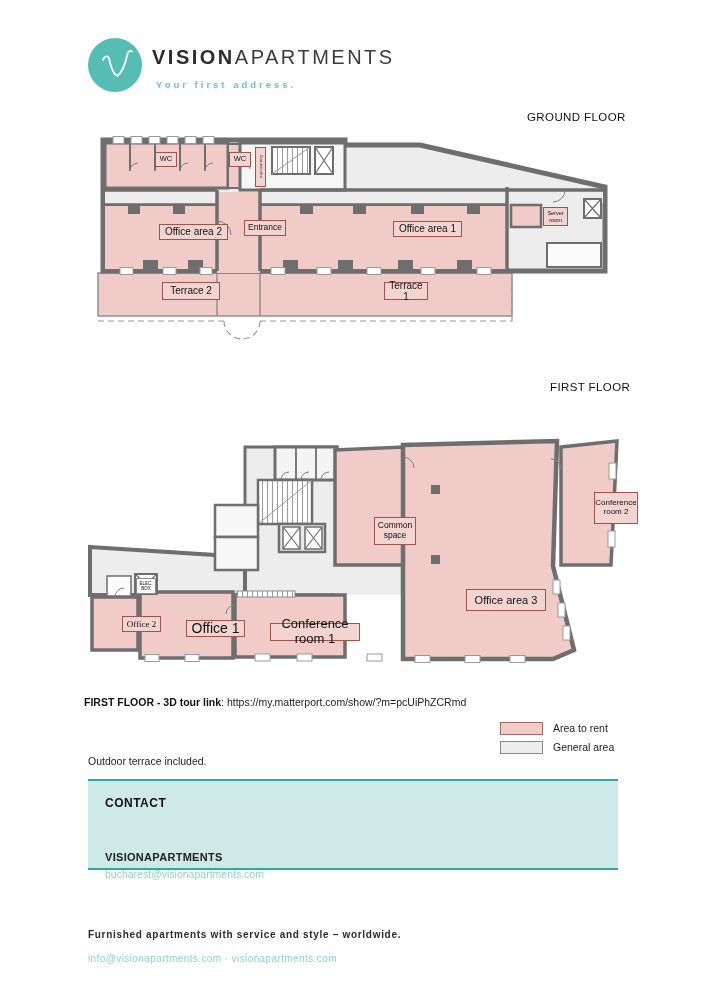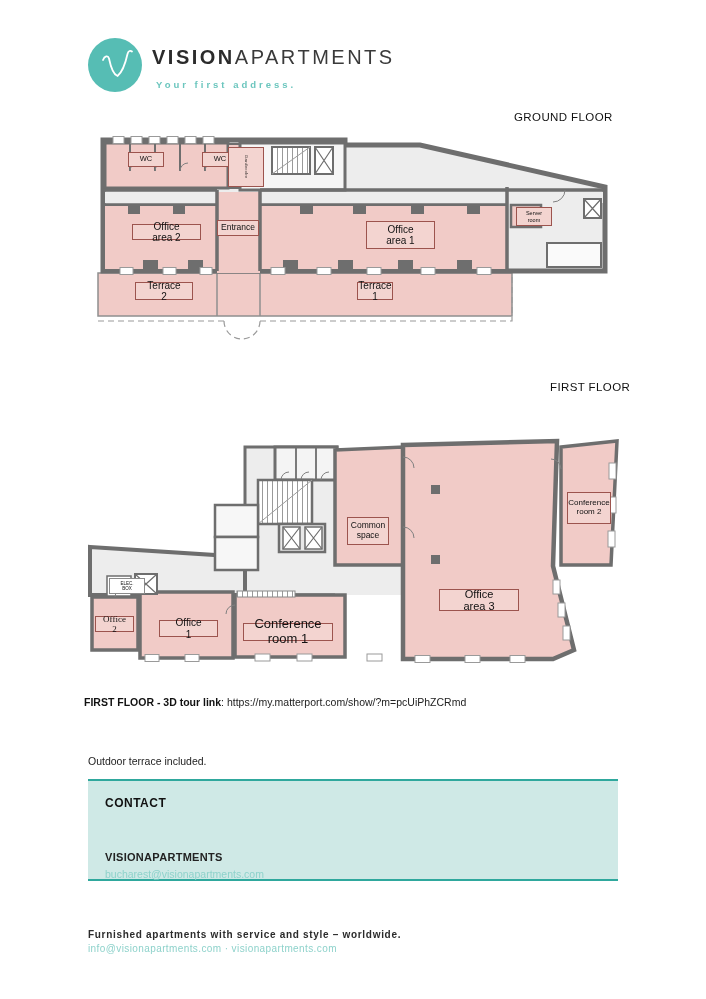--- a/index.html
+++ b/index.html
@@ -65,7 +65,7 @@
   </div>
   <div class="tagline">Your first address.</div>
 
-  <div class="floor-title" style="left:514px;top:111px;">GROUND FLOOR</div>
+  <div class="floor-title" style="left:527px;top:111px;">GROUND FLOOR</div>
 
   <div class="plan" style="left:95px;top:131px;width:610px;height:224px;">
     <svg width="610" height="224" viewBox="0 0 610 224">

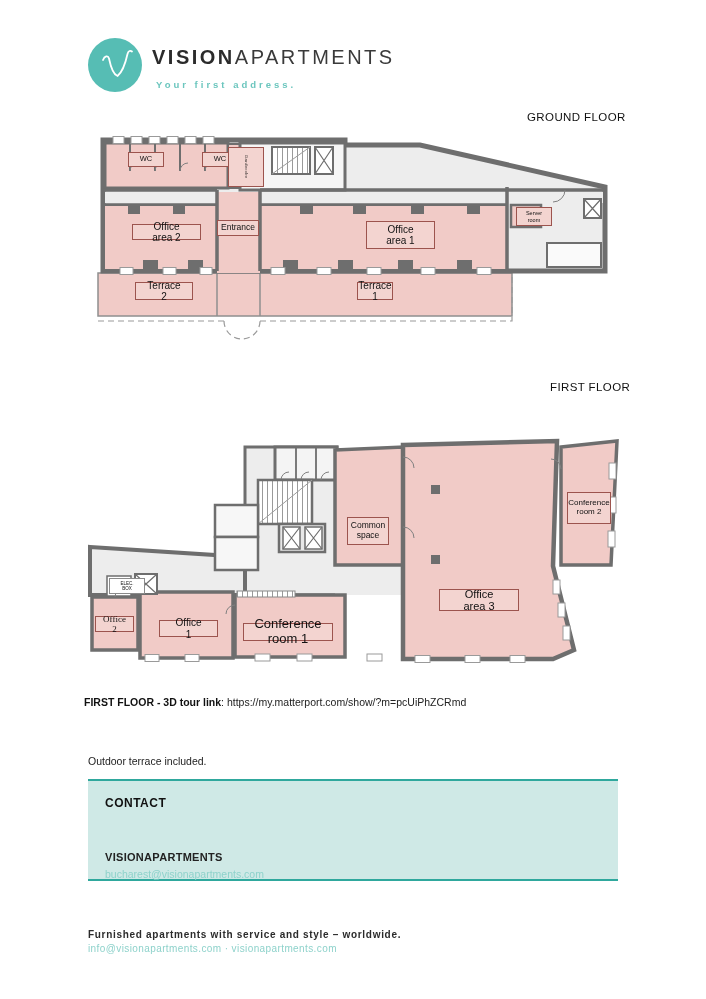--- a/index.html
+++ b/index.html
@@ -22,7 +22,7 @@
   .plan{position:absolute;}
   .room-label{position:absolute;display:flex;align-items:center;justify-content:center;
       text-align:center;background:#f3d4d0;border:1px solid #9c544e;color:#111;
-      box-sizing:border-box;line-height:1.12;padding:0 17px;white-space:normal;}
+      box-sizing:border-box;line-height:1.12;padding:0 3px;white-space:normal;margin-left:27px;}
   .room-label.white{background:#ffffff;border:1px solid #8a8a8a;}
   .room-label.vertical{writing-mode:vertical-rl;letter-spacing:.5px;}
 

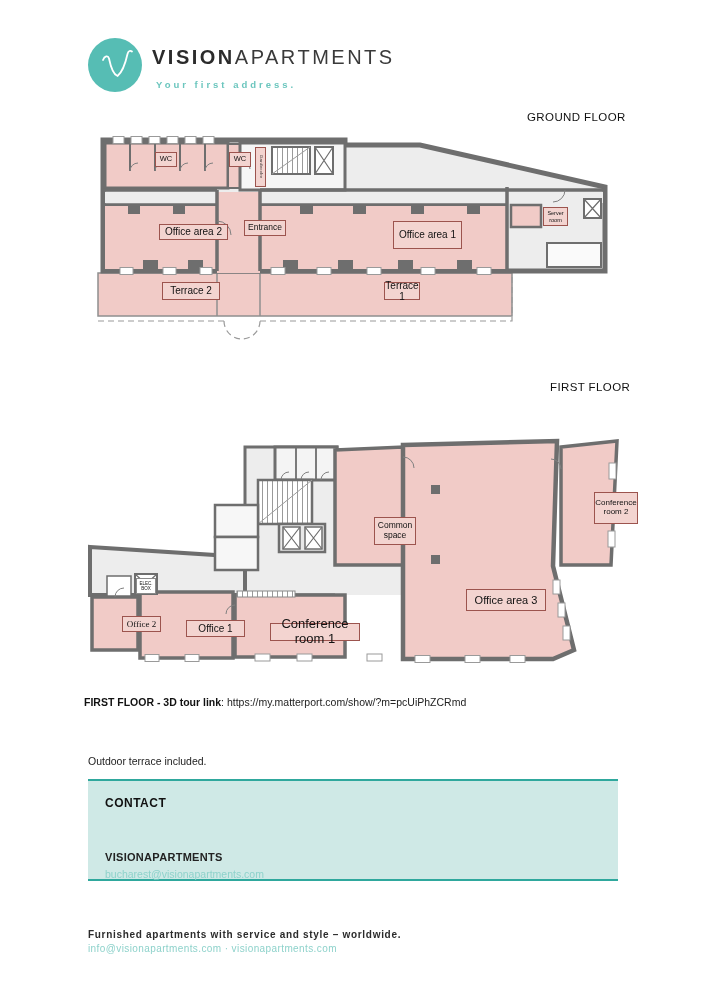--- a/index.html
+++ b/index.html
@@ -155,7 +155,7 @@
     <div class="room-label vertical" style="left:133px;top:16px;width:11px;height:40px;font-size:4px;">Garderobe</div>
     <div class="room-label" style="left:122px;top:89px;width:42px;height:16px;font-size:8.5px;">Entrance</div>
     <div class="room-label" style="left:37px;top:93px;width:69px;height:16px;font-size:10px;">Office area 2</div>
-    <div class="room-label" style="left:271px;top:90px;width:69px;height:28px;font-size:10px;">Office area 1</div>
+    <div class="room-label" style="left:271px;top:90px;width:69px;height:16px;font-size:10px;">Office area 1</div>
     <div class="room-label" style="left:421px;top:76px;width:25px;height:19px;font-size:5.5px;">Server room</div>
     <div class="room-label" style="left:40px;top:151px;width:58px;height:18px;font-size:10px;">Terrace 2</div>
     <div class="room-label" style="left:262px;top:151px;width:36px;height:18px;font-size:10px;">Terrace 1</div>

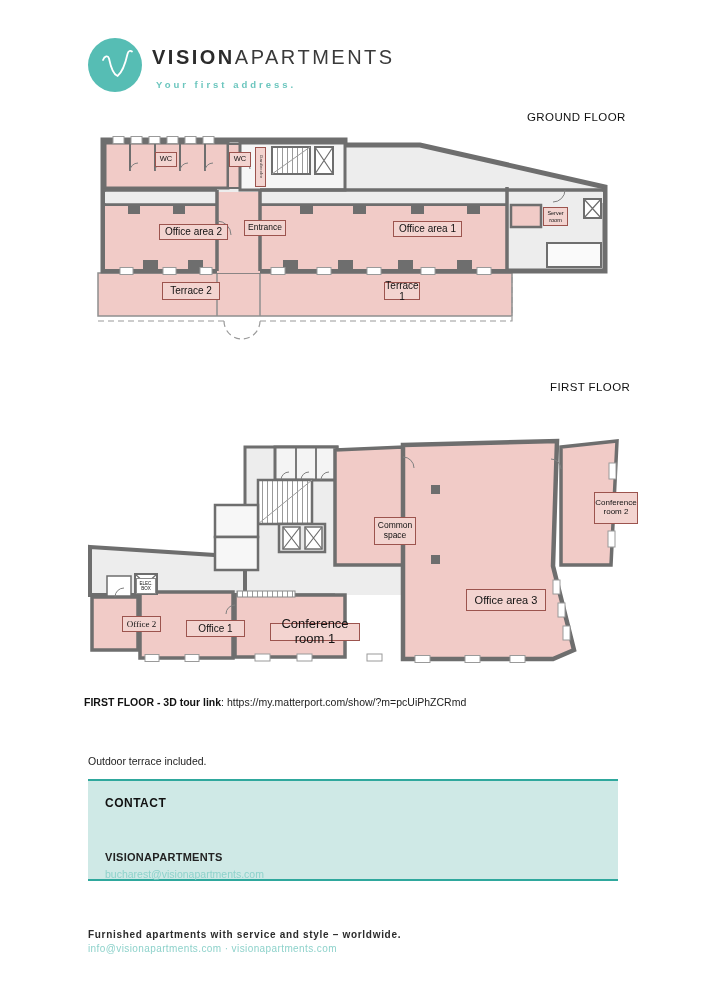--- a/index.html
+++ b/index.html
@@ -158,7 +158,7 @@
     <div class="room-label" style="left:271px;top:90px;width:69px;height:16px;font-size:10px;">Office area 1</div>
     <div class="room-label" style="left:421px;top:76px;width:25px;height:19px;font-size:5.5px;">Server room</div>
     <div class="room-label" style="left:40px;top:151px;width:58px;height:18px;font-size:10px;">Terrace 2</div>
-    <div class="room-label" style="left:262px;top:151px;width:36px;height:18px;font-size:10px;">Terrace 1</div>
+    <div class="room-label" style="left:262px;top:151px;width:44px;height:18px;font-size:10px;">Terrace 1</div>
   </div>
 
   <div class="floor-title" style="left:550px;top:381px;">FIRST FLOOR</div>

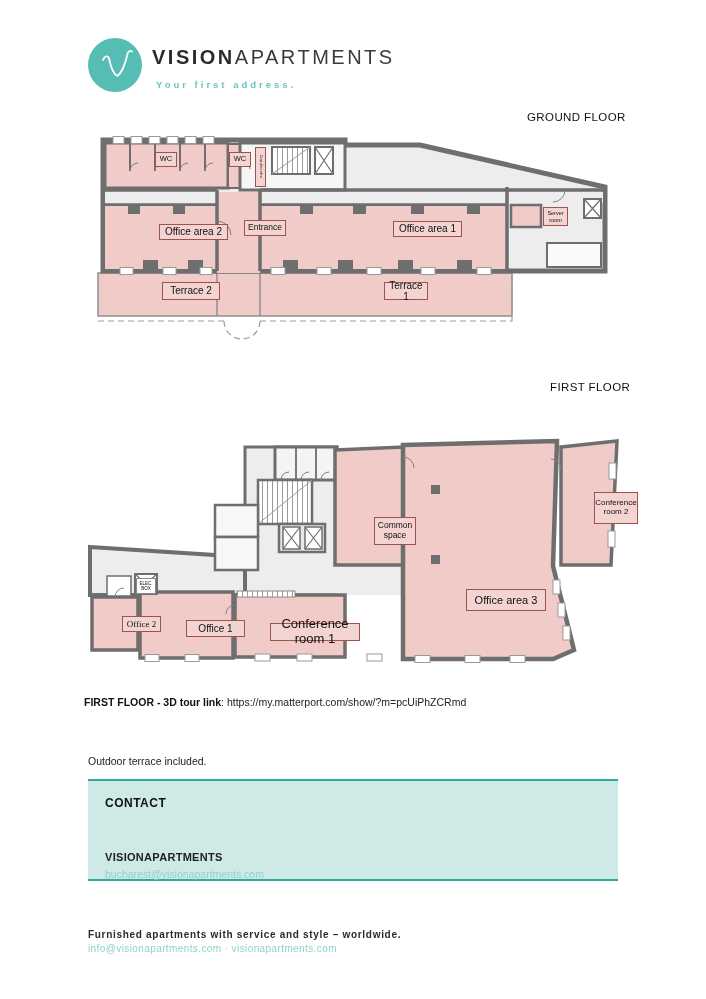--- a/index.html
+++ b/index.html
@@ -239,7 +239,7 @@
     <div class="room-label" style="left:482px;top:57px;width:44px;height:32px;font-size:8px;">Conference room 2</div>
     <div class="room-label white" style="left:24px;top:143px;width:20px;height:16px;font-size:4.5px;">ELEC. BOX</div>
     <div class="room-label" style="left:10px;top:181px;width:39px;height:16px;font-size:9px;font-family:Liberation Serif, serif;">Office 2</div>
-    <div class="room-label" style="left:74px;top:185px;width:59px;height:17px;font-size:10px;">Office 1</div>
+    <div class="room-label" style="left:74px;top:185px;width:59px;height:17px;font-size:14px;">Office 1</div>
     <div class="room-label" style="left:158px;top:188px;width:90px;height:18px;font-size:13px;">Conference room 1</div>
   </div>
 

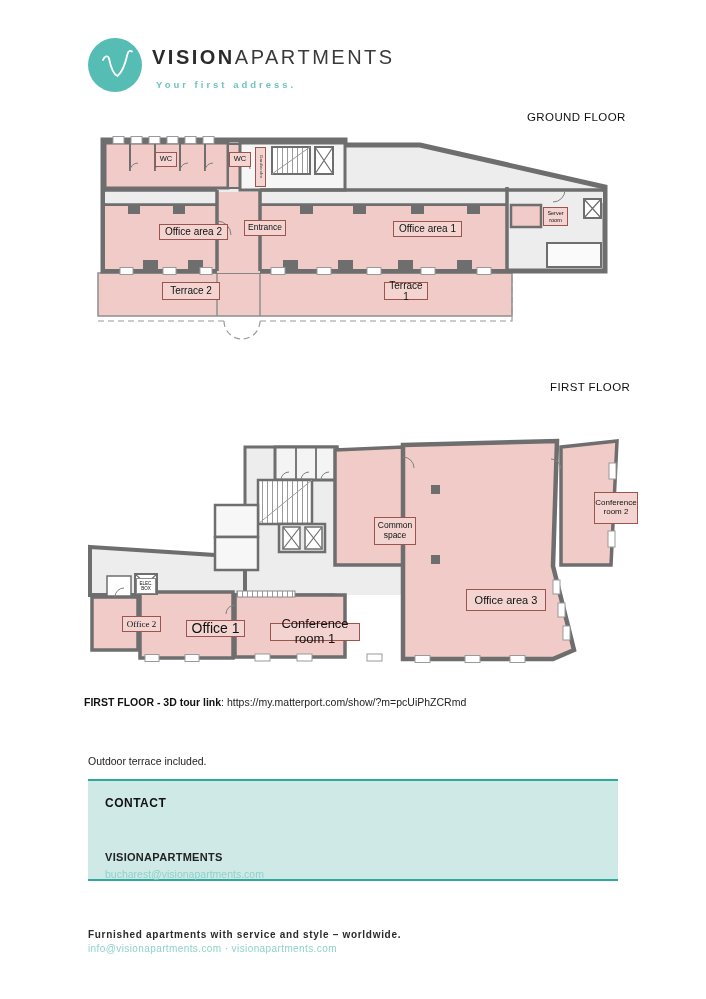--- a/index.html
+++ b/index.html
@@ -247,6 +247,16 @@
     <b>FIRST FLOOR - 3D tour link</b><span>: https://my.matterport.com/show/?m=pcUiPhZCRmd</span>
   </div>
 
+  <div class="legend">
+    <div class="legend-row">
+      <div class="swatch rent" style="background-color: rgb(241, 203, 199);"></div>
+      <div class="legend-label">Area to rent</div>
+    </div>
+    <div class="legend-row">
+      <div class="swatch general" style="background-color: rgb(237, 237, 237);"></div>
+      <div class="legend-label">General area</div>
+    </div>
+  </div>
 
   <div class="terrace-note">Outdoor terrace included.</div>
 

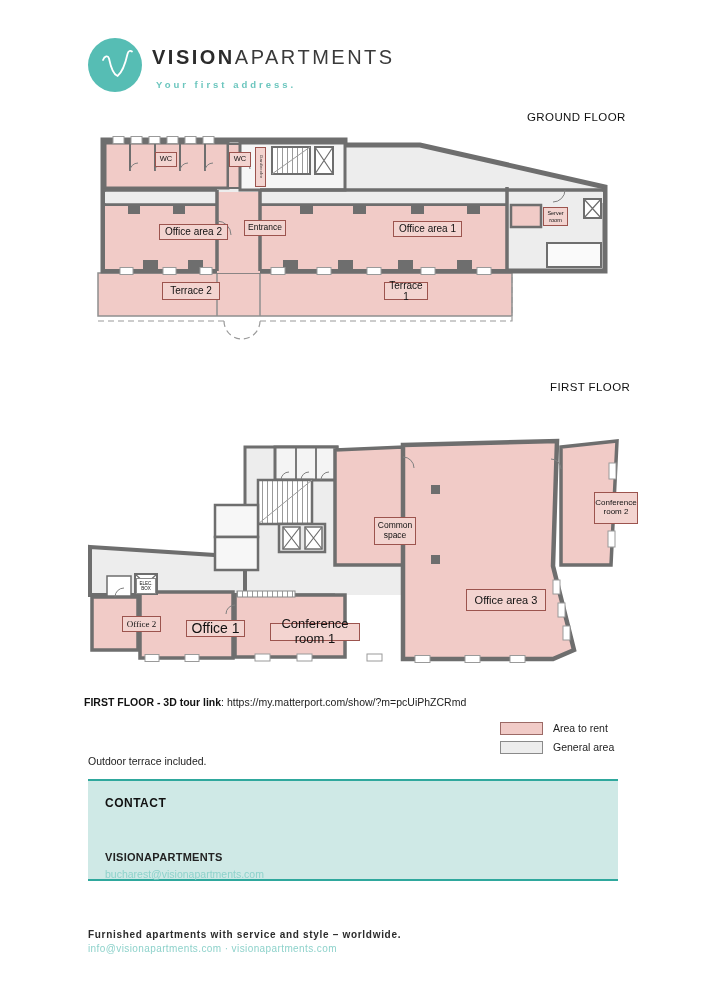--- a/index.html
+++ b/index.html
@@ -38,7 +38,7 @@
   .terrace-note{position:absolute;left:88px;top:755px;font-size:10.5px;color:#222;}
 
   
-  .contact-box{position:absolute;left:88px;top:779px;width:530px;height:102px;
+  .contact-box{position:absolute;left:88px;top:779px;width:530px;height:91px;
       background:#cfe9e6;border-top:2px solid #2fa89d;border-bottom:2px solid #2fa89d;
       box-sizing:border-box;padding:15px 0 0 17px;}
   .contact-heading{font-size:12px;font-weight:700;letter-spacing:.5px;color:#111;}

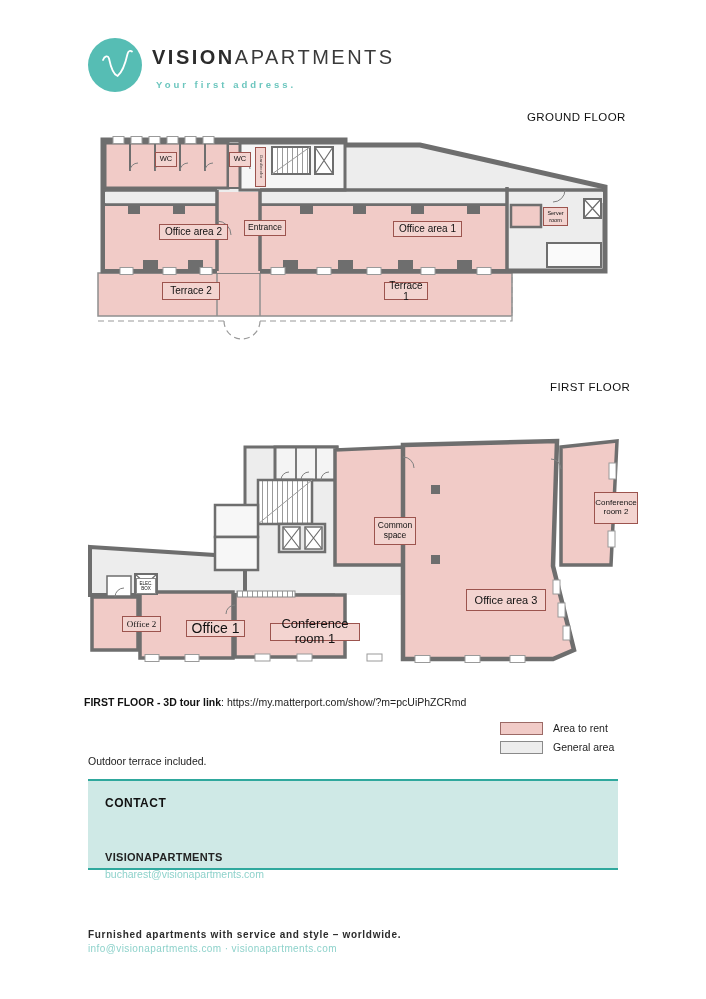--- a/index.html
+++ b/index.html
@@ -48,7 +48,7 @@
   
   .footer{position:absolute;left:88px;top:929px;}
   .footer-line1{font-size:10px;font-weight:700;letter-spacing:.7px;color:#2b2b2b;}
-  .footer-line2{font-size:10px;letter-spacing:.4px;color:#8ed2cb;margin-top:3px;}
+  .footer-line2{font-size:10px;letter-spacing:.4px;color:#8ed2cb;margin-top:13px;}
 </style>
 </head>
 <body>

